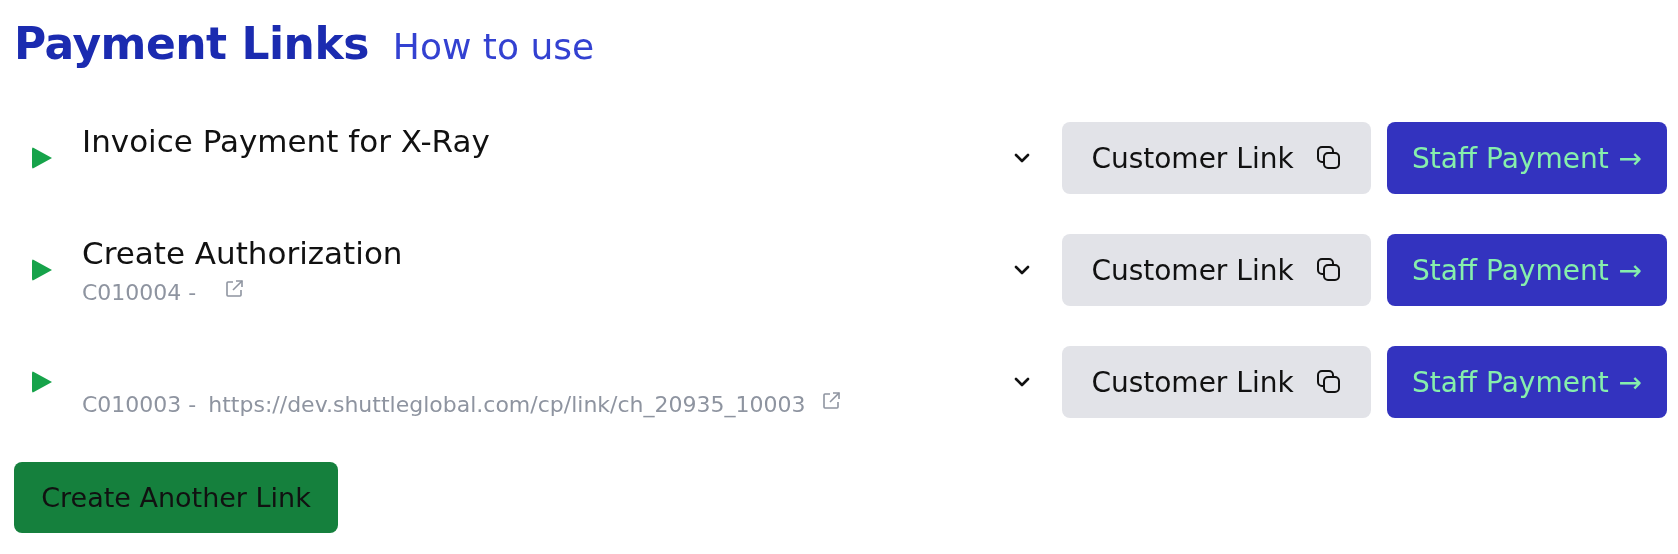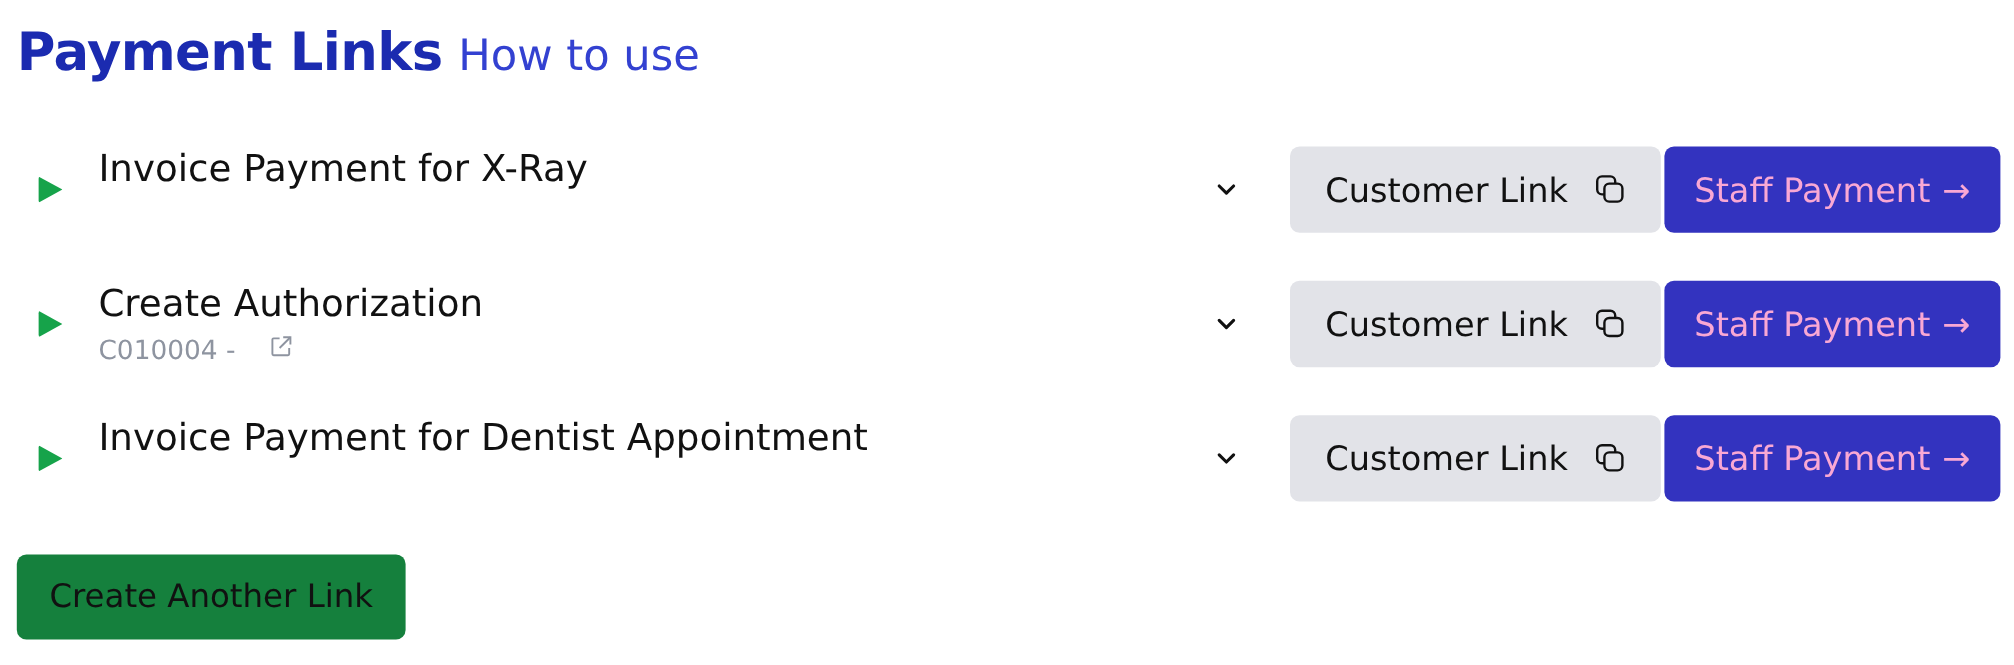--- a/index.html
+++ b/index.html
@@ -22,7 +22,7 @@
       top: 18px;
       display: flex;
       align-items: baseline;
-      gap: 13px;
+      gap: 24px;
     }
     .title {
       font-family: "DejaVu Sans", sans-serif;

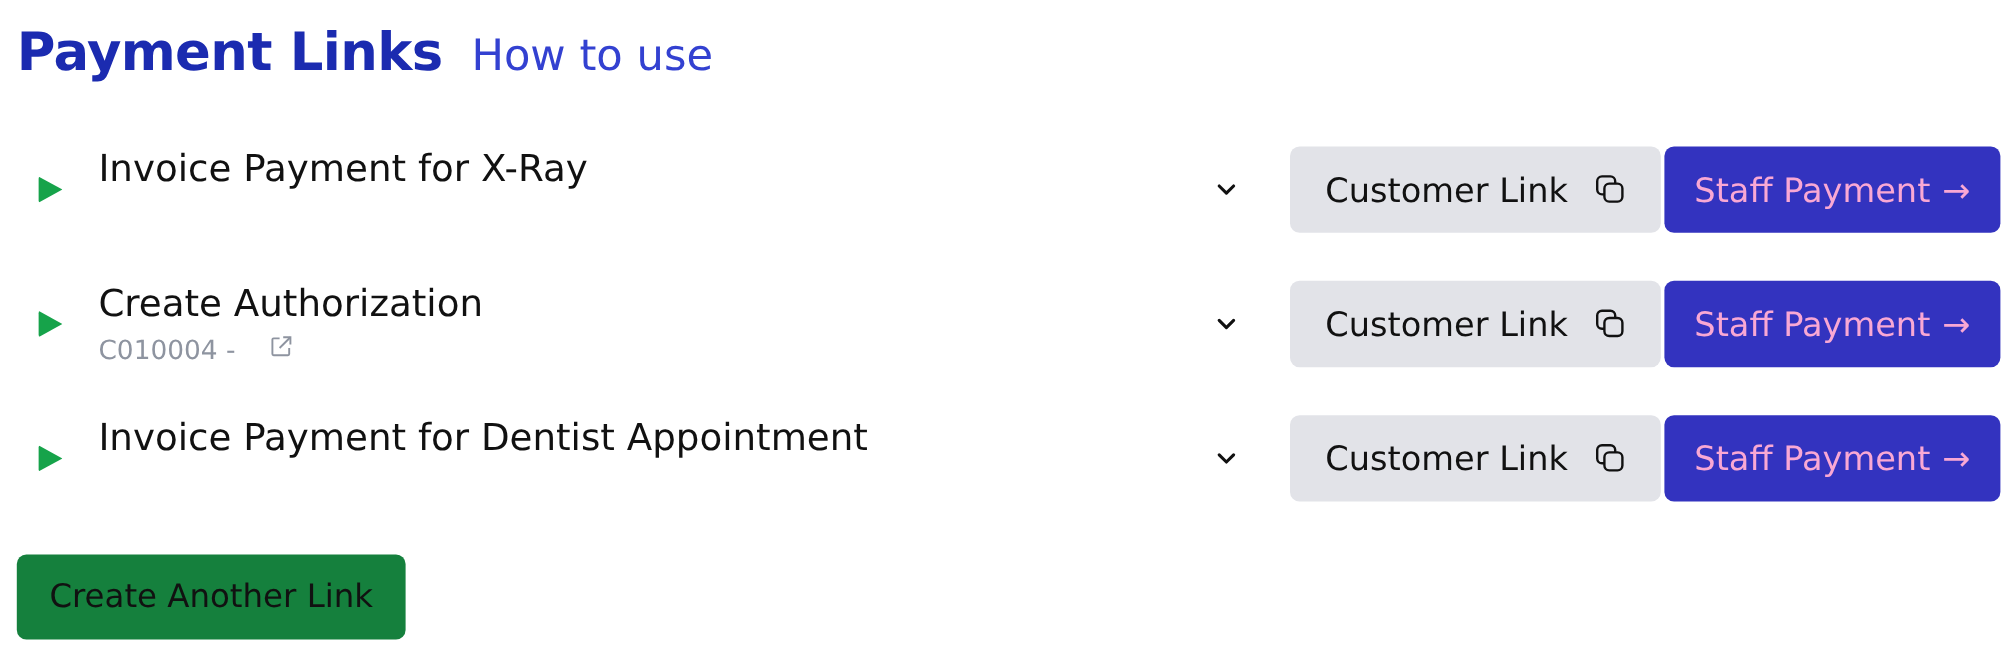--- a/index.html
+++ b/index.html
@@ -110,7 +110,6 @@
       background: #e2e3e8;
       color: #111111;
       gap: 22px;
-      margin-left: 13px;
     }
     .btn-staff {
       left: 1375px;

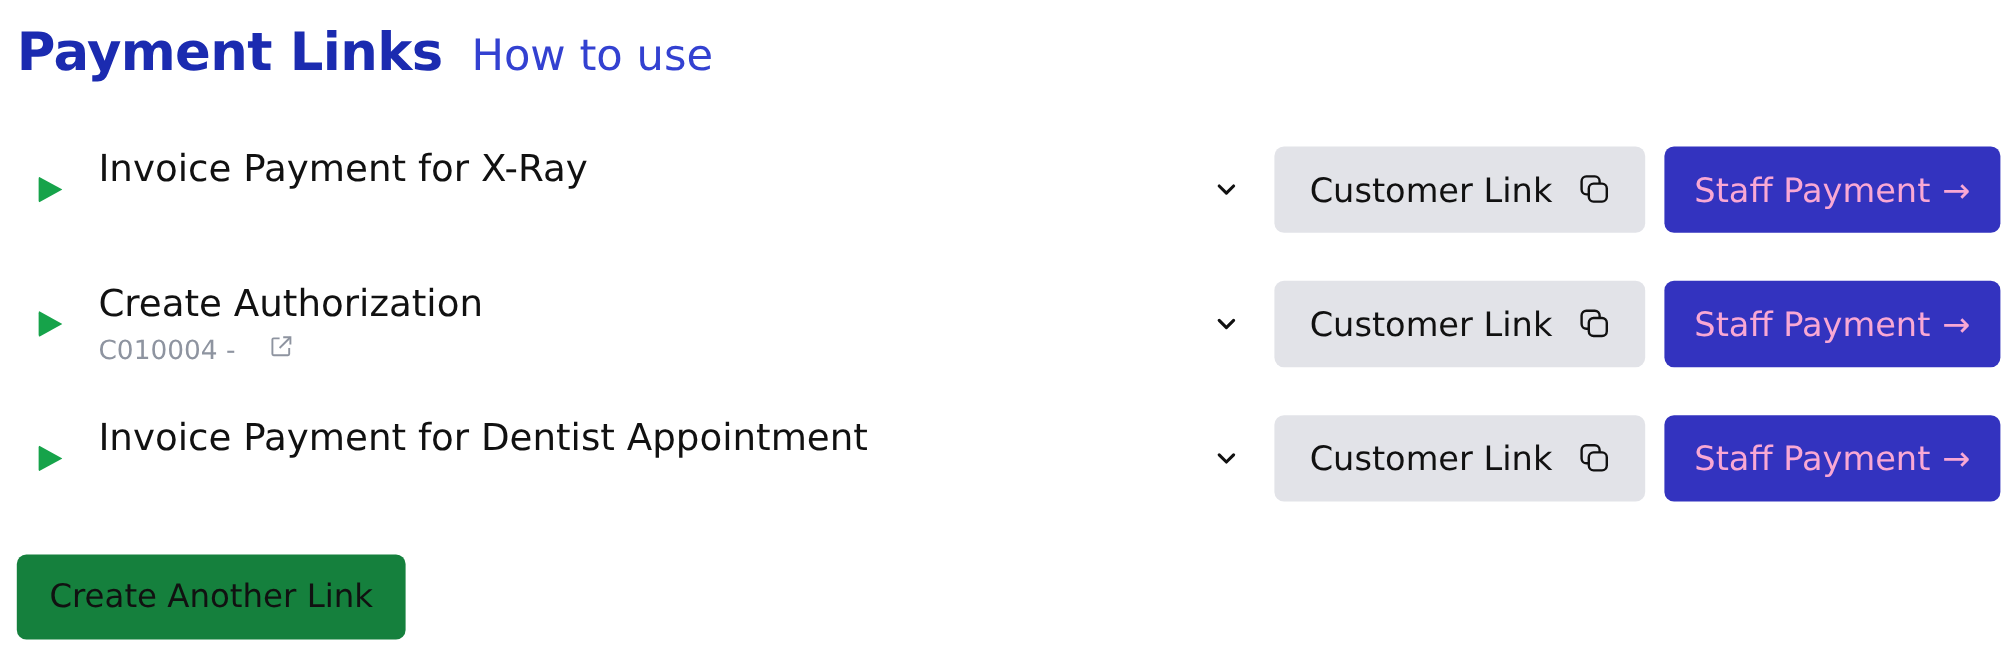--- a/index.html
+++ b/index.html
@@ -115,7 +115,7 @@
       left: 1375px;
       width: 280px;
       background: #3333bf;
-      color: #f9a8d4;
+      color: #86efac;
       gap: 10px;
     }
     .copy-icon { width: 26px; height: 26px; display: inline-block; }

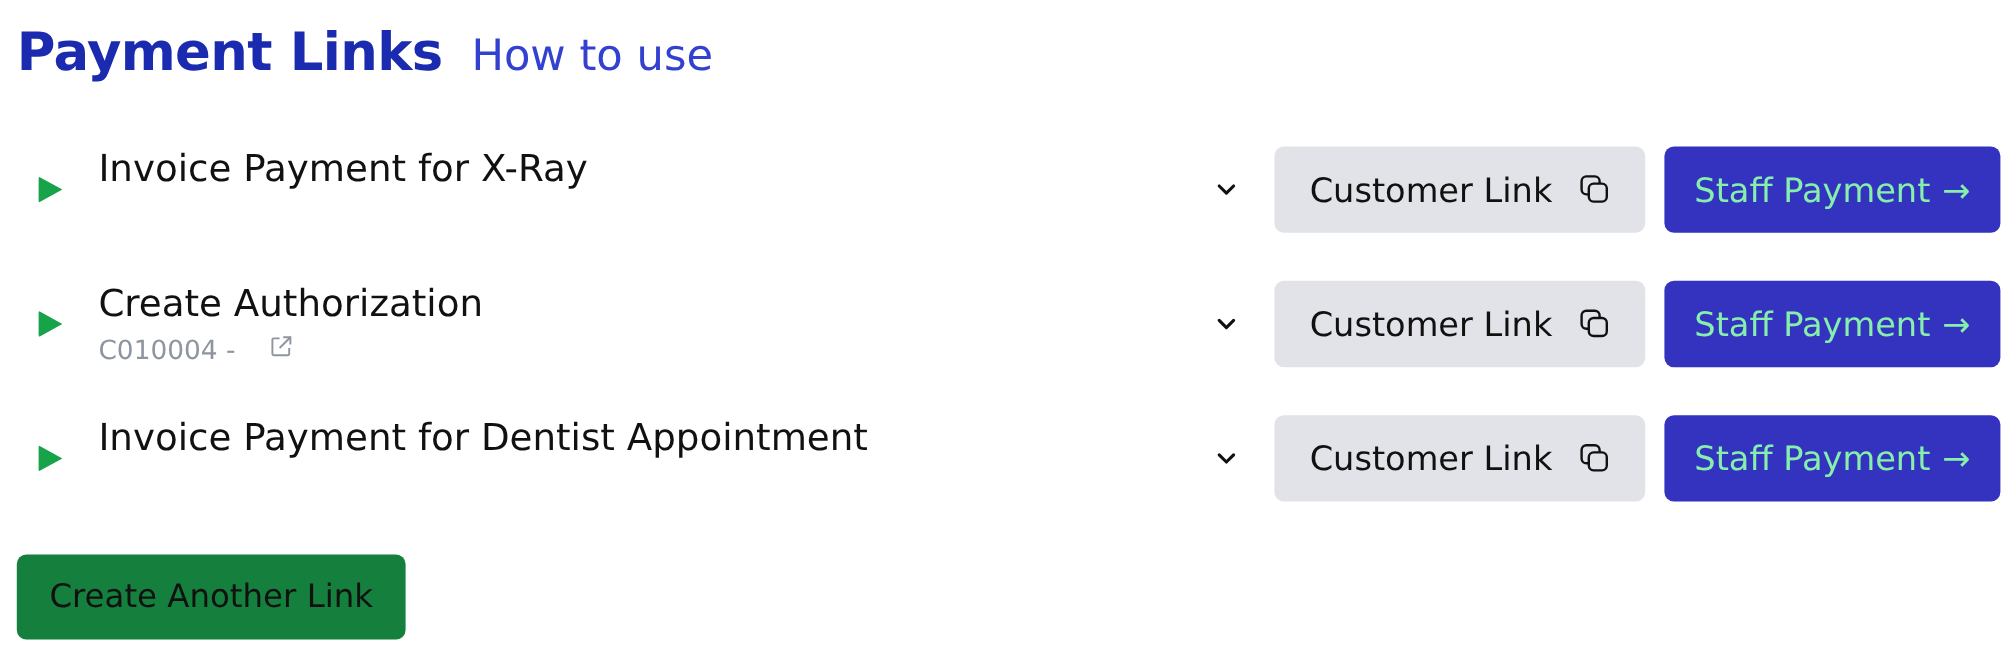--- a/index.html
+++ b/index.html
@@ -196,7 +196,6 @@
 
   <div class="row" style="top:346px;">
     <span class="play"></span>
-    <div class="row-title">Invoice Payment for Dentist Appointment</div>
     <svg class="chevron" viewBox="0 0 28 28" fill="none" stroke="#111" stroke-width="2.6" stroke-linecap="round" stroke-linejoin="round">
       <path d="M8 11l6 6 6-6"></path>
     </svg>

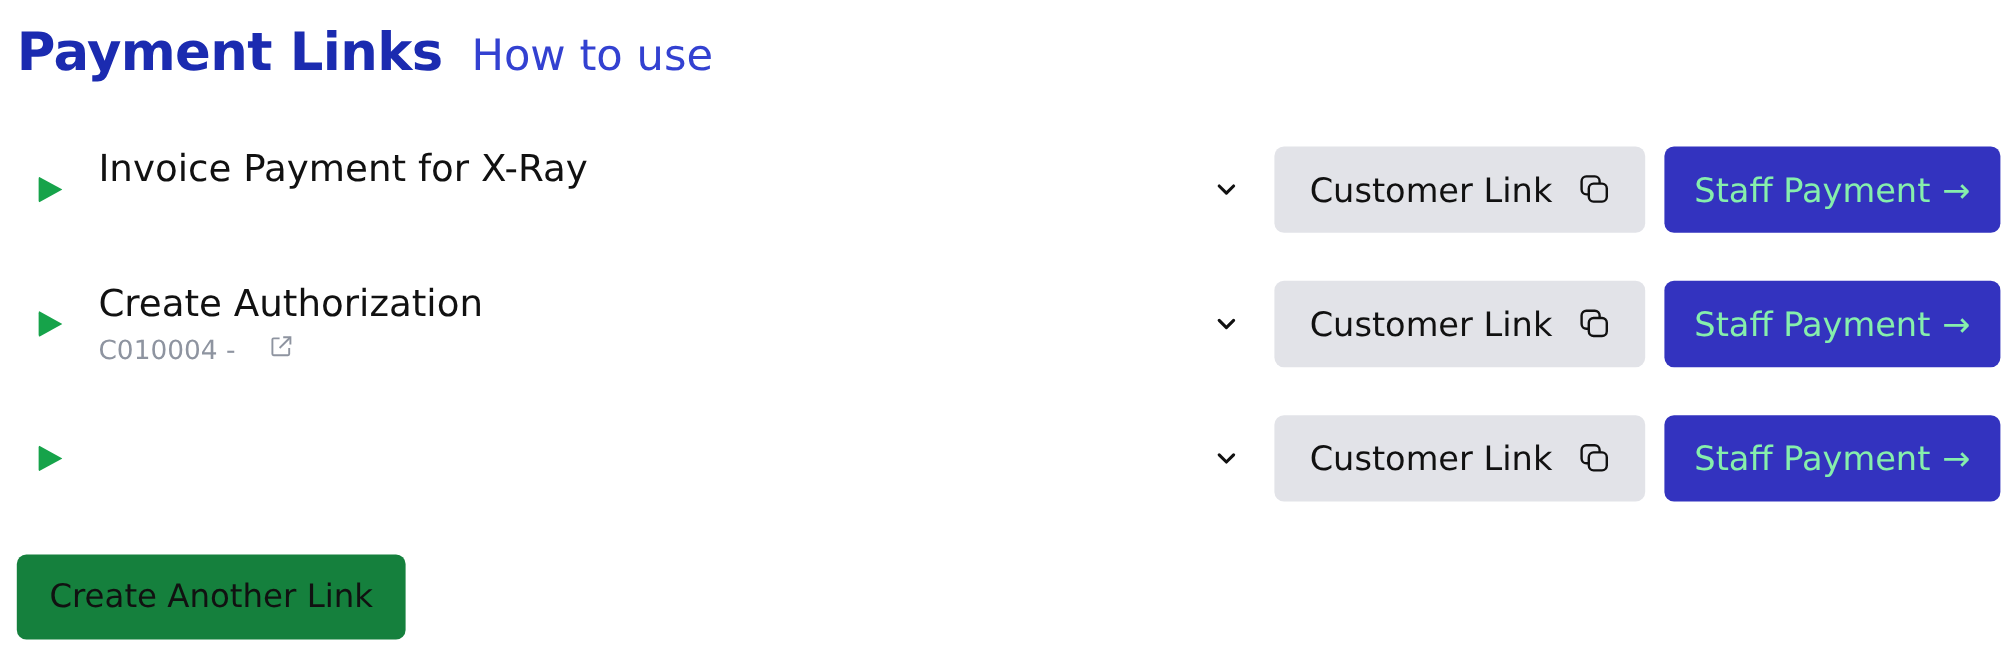--- a/index.html
+++ b/index.html
@@ -196,6 +196,15 @@
 
   <div class="row" style="top:346px;">
     <span class="play"></span>
+    <div class="row-sub">
+      <span class="row-code">C010003 -</span>
+      <a class="row-url">https://dev.shuttleglobal.com/cp/link/ch_20935_10003</a>
+      <svg class="ext-icon" viewBox="0 0 20 20" fill="none" stroke="#8e94a0" stroke-width="1.6">
+        <path d="M9 3H4a1 1 0 0 0-1 1v12a1 1 0 0 0 1 1h12a1 1 0 0 0 1-1v-5"></path>
+        <path d="M12 2h6v6"></path>
+        <path d="M18 2L9 11"></path>
+      </svg>
+    </div>
     <svg class="chevron" viewBox="0 0 28 28" fill="none" stroke="#111" stroke-width="2.6" stroke-linecap="round" stroke-linejoin="round">
       <path d="M8 11l6 6 6-6"></path>
     </svg>

